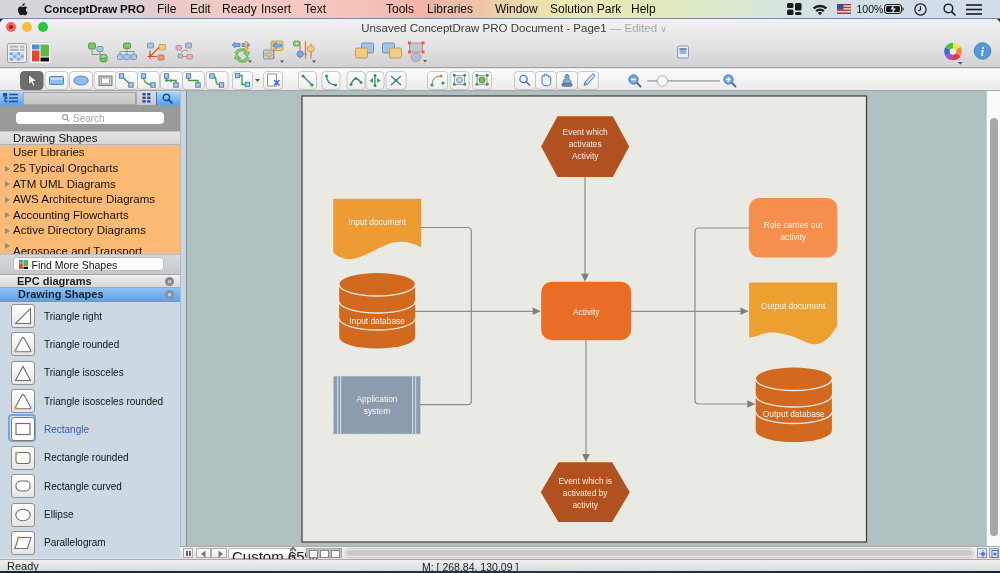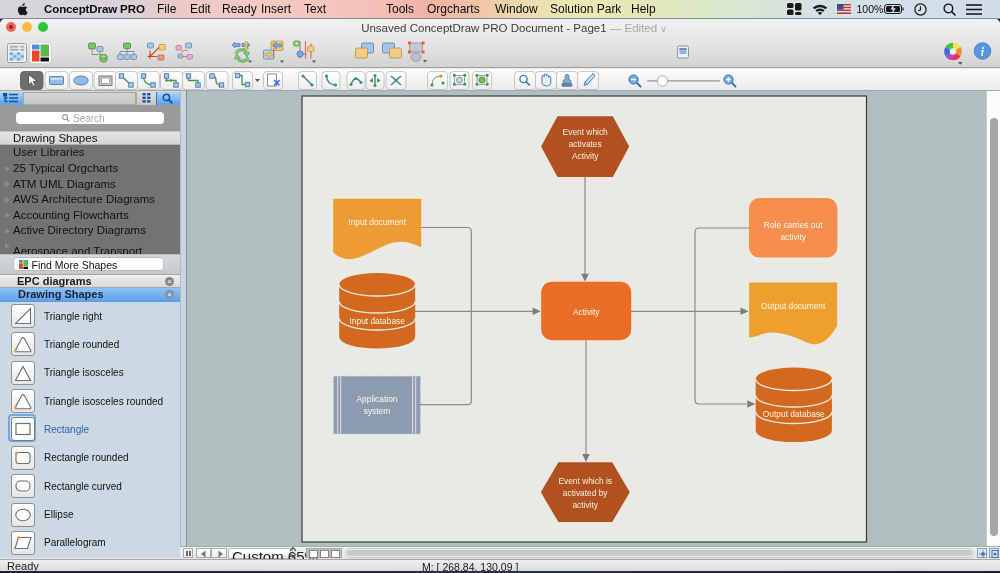--- a/index.html
+++ b/index.html
@@ -68,7 +68,7 @@
     <span class="mi" style="left:304px;">Text</span>
     <span class="mi" style="left:339px;margin-top:48px;">Shape</span>
     <span class="mi" style="left:386px;">Tools</span>
-    <span class="mi" style="left:427px;">Orgcharts</span>
+    <span class="mi" style="left:427px;">Libraries</span>
     <span class="mi" style="left:495px;">Window</span>
     <span class="mi" style="left:550px;">Solution Park</span>
     <span class="mi" style="left:631px;">Help</span>

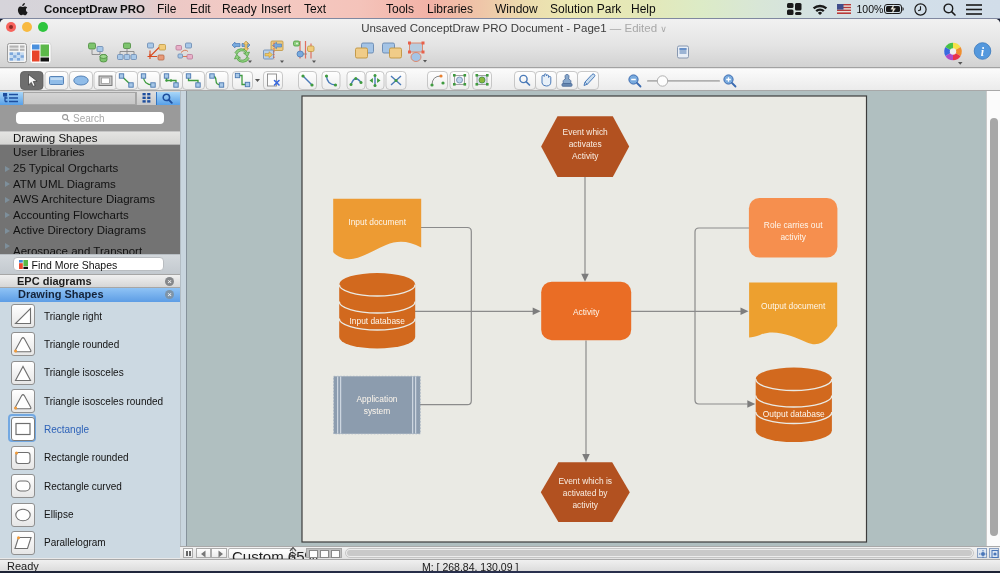--- a/index.html
+++ b/index.html
@@ -33,7 +33,7 @@
 #sidebar { position:absolute; left:0; top:72px; width:187px; height:467px; background:#ccd9e2; }
 #gutter { position:absolute; left:180px; top:0px; width:7px; height:467px; background:#c9d6df;
   border-left:1px solid #b3bdc4; border-right:1px solid #86929b;}
-.srow { position:absolute; left:0; width:180px; font-size:11.5px; color:#111; background:#737373; }
+.srow { position:absolute; left:0; width:180px; font-size:11.5px; color:#111; background:#fdba74; }
 .shapeicon { position:absolute; left:11px; width:24px; height:24px;
   background:linear-gradient(#ffffff,#e6e6e6); border:1px solid #909090; border-radius:3px; }
 .slabel { position:absolute; left:44px; font-size:10px; color:#131313; }

